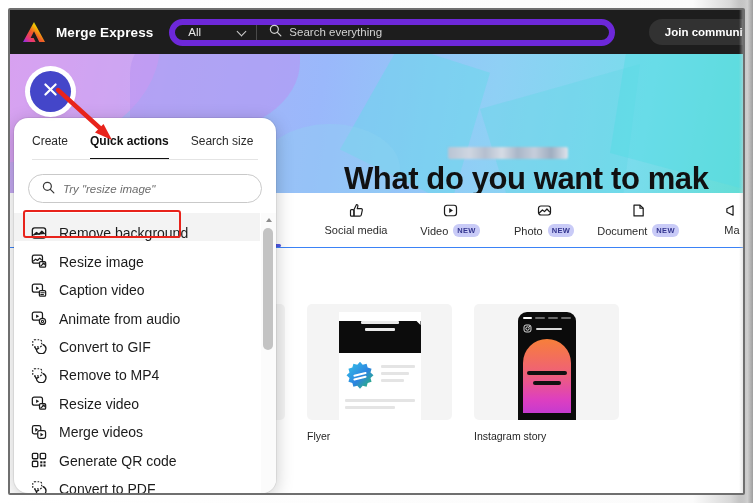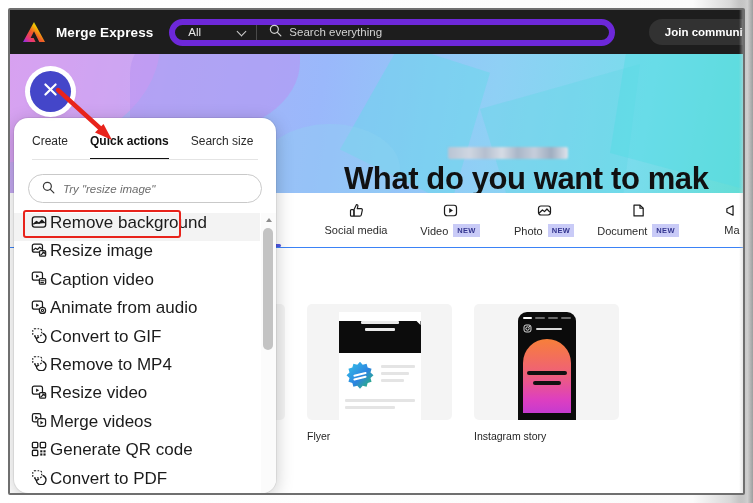--- a/index.html
+++ b/index.html
@@ -201,9 +201,9 @@
   .listwrap { position:relative; margin-top:10px; height:296px; }
   .list { position:absolute; left:0; top:0; right:16px; bottom:0; }
   .qitem {
-    display:flex; align-items:flex-start; gap:3px;
+    display:flex; align-items:flex-end; gap:12px;
     height:28.4px; padding-left:16px;
-    font-size:17px; color:#1b1b1b;
+    font-size:14px; color:#1b1b1b;
   }
   .qitem.hl { background:#f3f3f3; }
   .qicon { width:17px; height:17px; flex:none; display:flex; align-items:center; justify-content:center; }

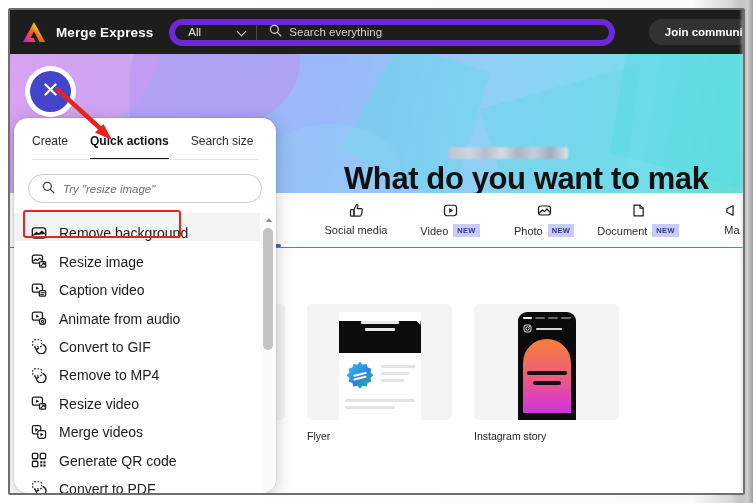--- a/index.html
+++ b/index.html
@@ -141,7 +141,7 @@
   .newbadge {
     background:#c9cbf7; color:#33358f;
     font-size:7.5px; font-weight:bold; letter-spacing:.3px;
-    padding:2px 4px; border-radius:0;
+    padding:2px 4px; border-radius:6px;
   }
 
   

